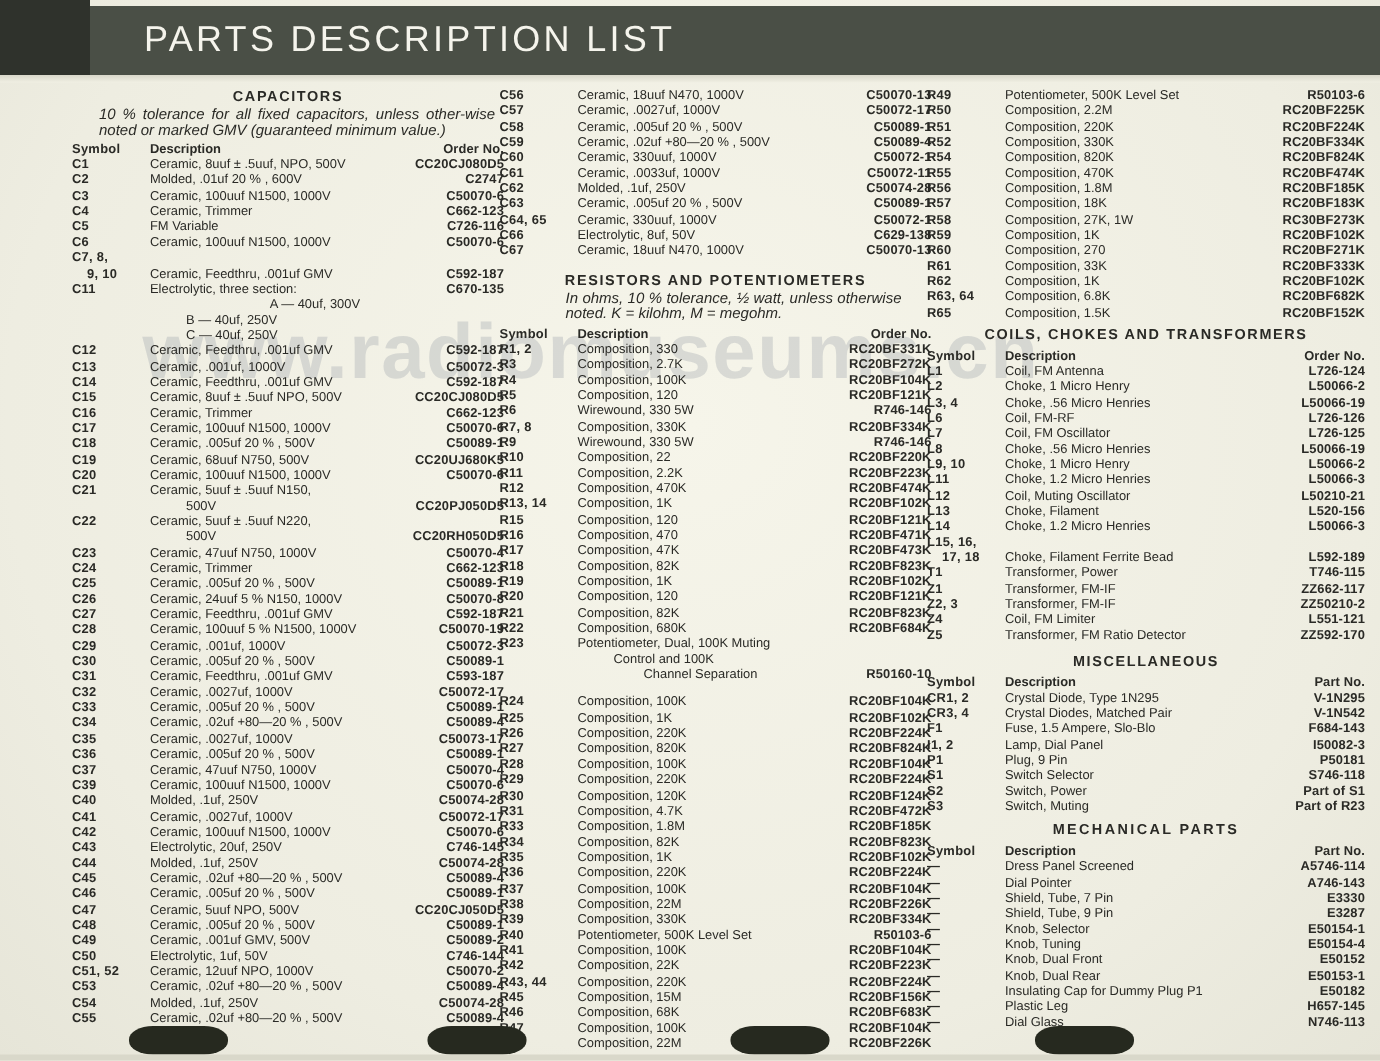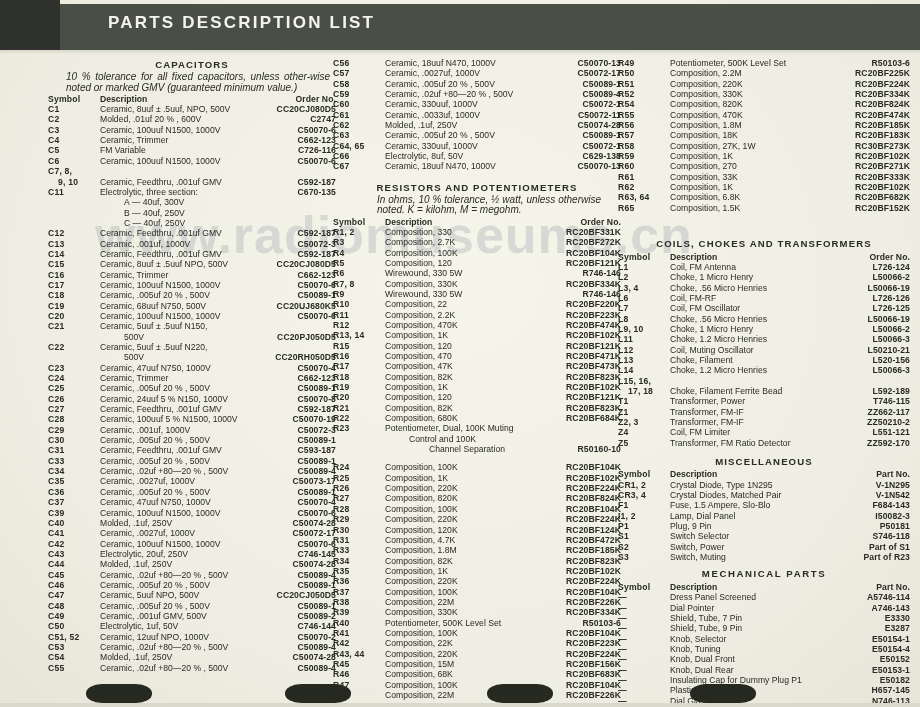--- a/index.html
+++ b/index.html
@@ -27,8 +27,8 @@
     background:#4a4f46;
   }
   #header-title{
-    position:absolute;left:108px;top:13px;
-    font-size:17px;letter-spacing:2.2px;font-weight:bold;
+    position:absolute;left:96px;top:13px;
+    font-size:24px;letter-spacing:2.2px;font-weight:normal;
     color:#f5f4ec;
     font-family:"Liberation Sans", sans-serif;
   }

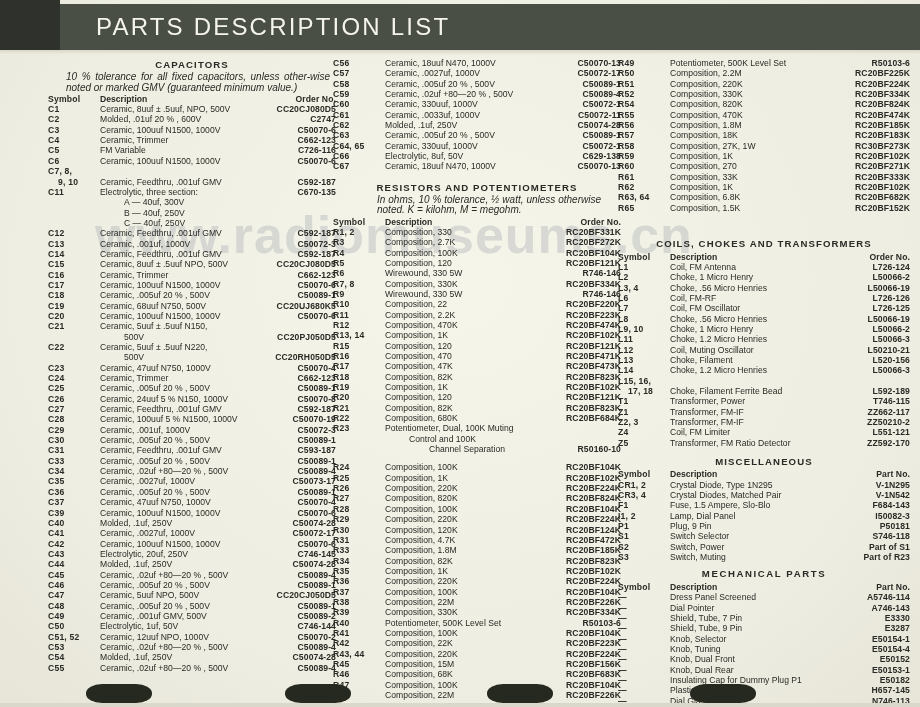--- a/index.html
+++ b/index.html
@@ -156,7 +156,7 @@
             </tr>
             <tr>
               <td class="c-sym"></td>
-              <td class="c-desc" style="padding-left: 24px;">A — 40uf, 300V</td>
+              <td class="c-desc" style="padding-left: 24px; text-align: right;">A — 40uf, 300V</td>
               <td class="c-ord wide"></td>
             </tr>
             <tr>

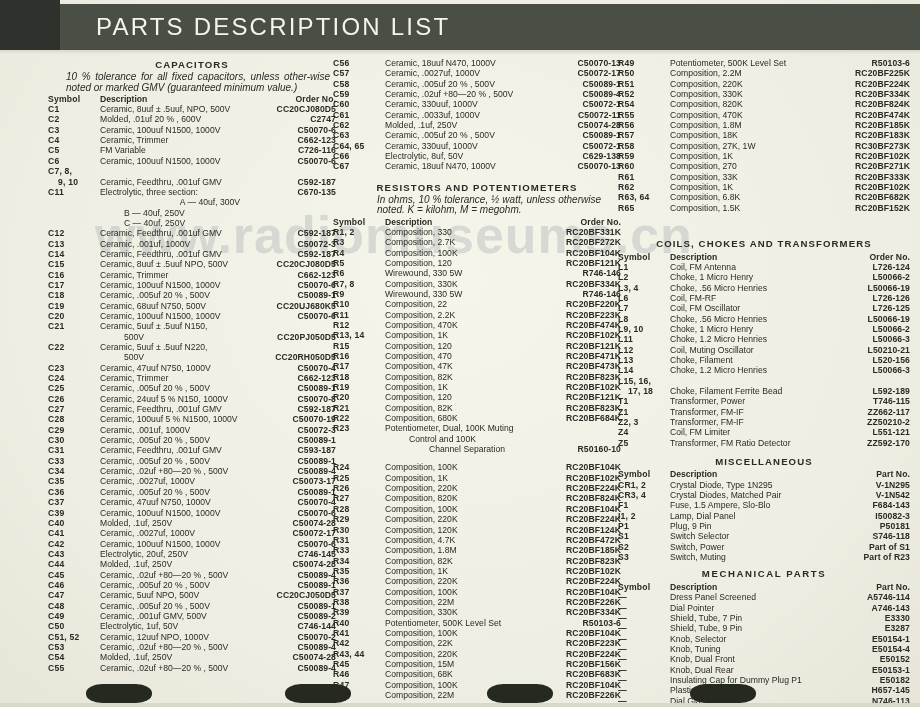--- a/index.html
+++ b/index.html
@@ -772,7 +772,7 @@
           </tbody>
       </table>
 
-      <div class="sec-title" style="margin-top:24px">COILS, CHOKES AND TRANSFORMERS</div>
+      <div class="sec-title" style="margin-top:4px">COILS, CHOKES AND TRANSFORMERS</div>
       <table class="parts">
         <tbody>
             <tr class="hdr">

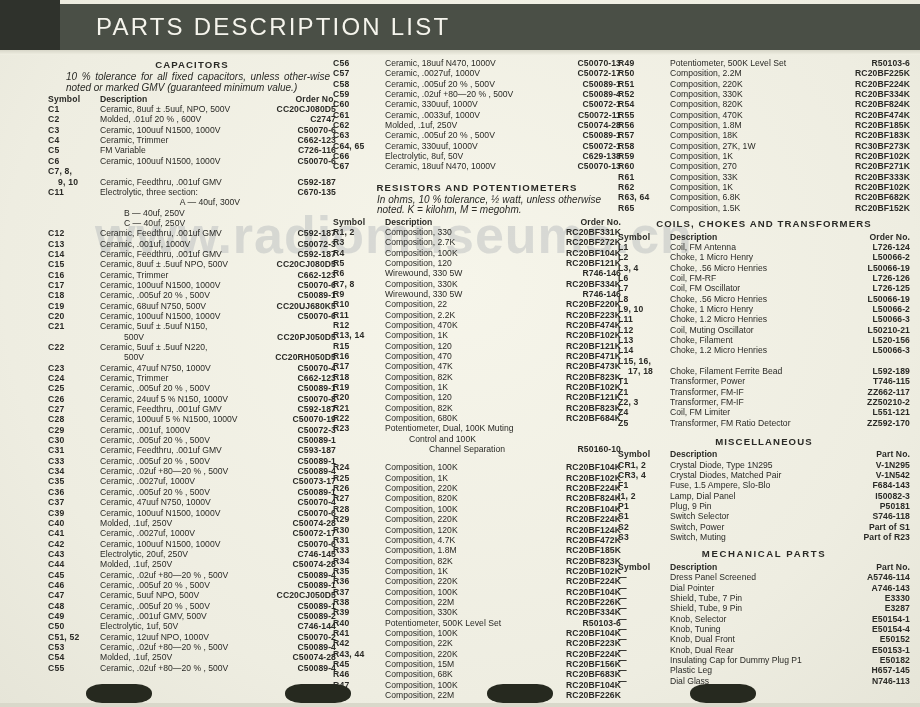--- a/index.html
+++ b/index.html
@@ -280,6 +280,11 @@
               <td class="c-ord wide">C593-187</td>
             </tr>
             <tr>
+              <td class="c-sym">C32</td>
+              <td class="c-desc">Ceramic, .0027uf, 1000V</td>
+              <td class="c-ord wide">C50072-17</td>
+            </tr>
+            <tr>
               <td class="c-sym">C33</td>
               <td class="c-desc">Ceramic, .005uf 20 % , 500V</td>
               <td class="c-ord wide">C50089-1</td>

